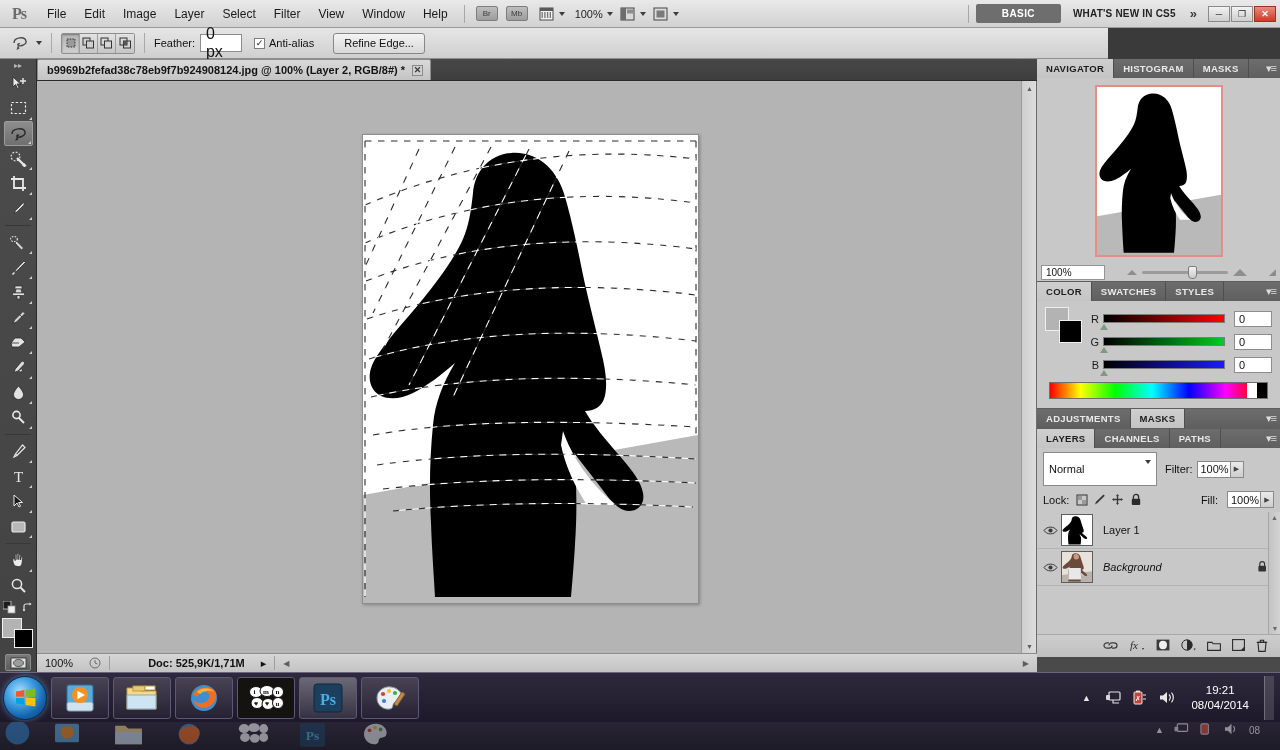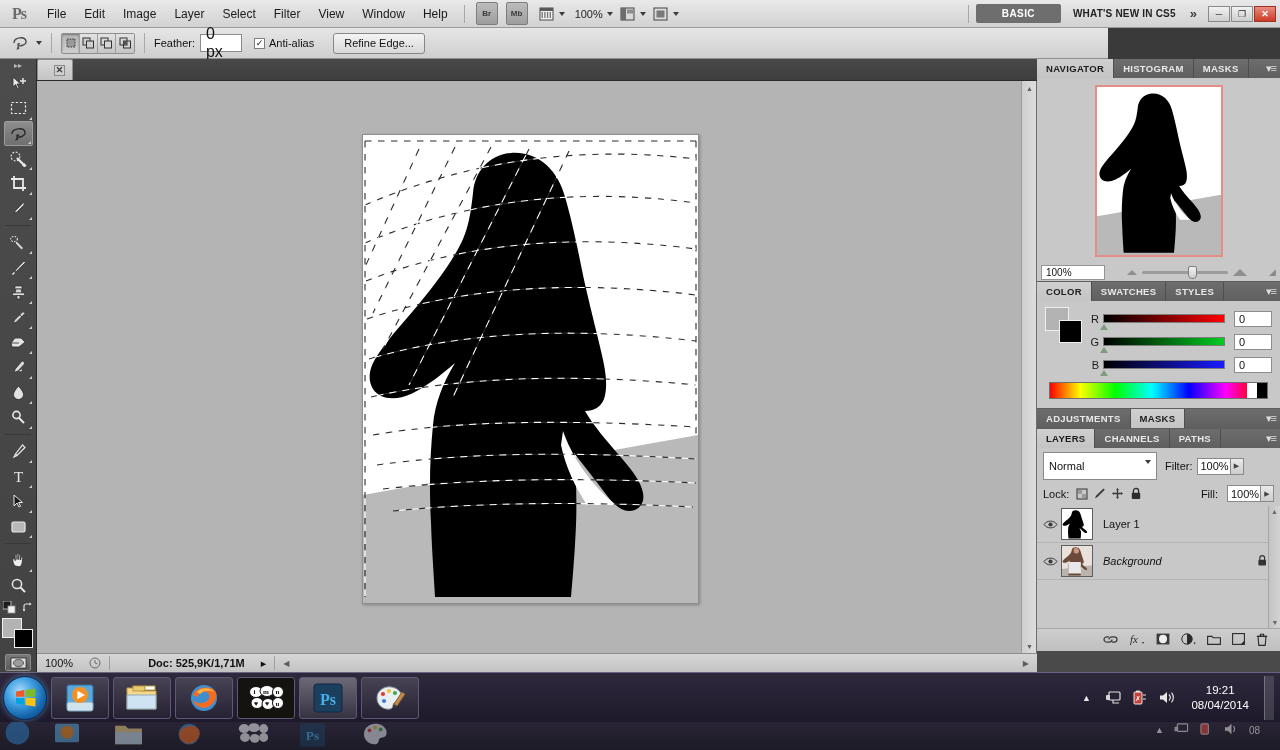--- a/index.html
+++ b/index.html
@@ -30,10 +30,10 @@
   }
   .mb-sep { width:1px; height:18px; background:#a8a8a8; margin:0 7px; }
   .mb-btn {
-    min-width:22px; height:23px; border:1px solid #7e7e7e; border-radius:2px;
+    min-width:22px; height:15px; border:1px solid #7e7e7e; border-radius:2px;
     background:linear-gradient(#bdbdbd,#9d9d9d);
     display:flex;align-items:center;justify-content:center;
-    font-size:8px; font-weight:bold; color:#3a3a3a; margin:0 4px; padding:0 3px;
+    font-size:8px; font-weight:normal; color:#3a3a3a; margin:0 4px; padding:0 3px;
   }
   .mb-icon { width:17px; height:16px; display:flex; align-items:center; justify-content:center; margin-left:6px;}
   .caret { width:0;height:0;border-left:3px solid transparent;border-right:3px solid transparent;

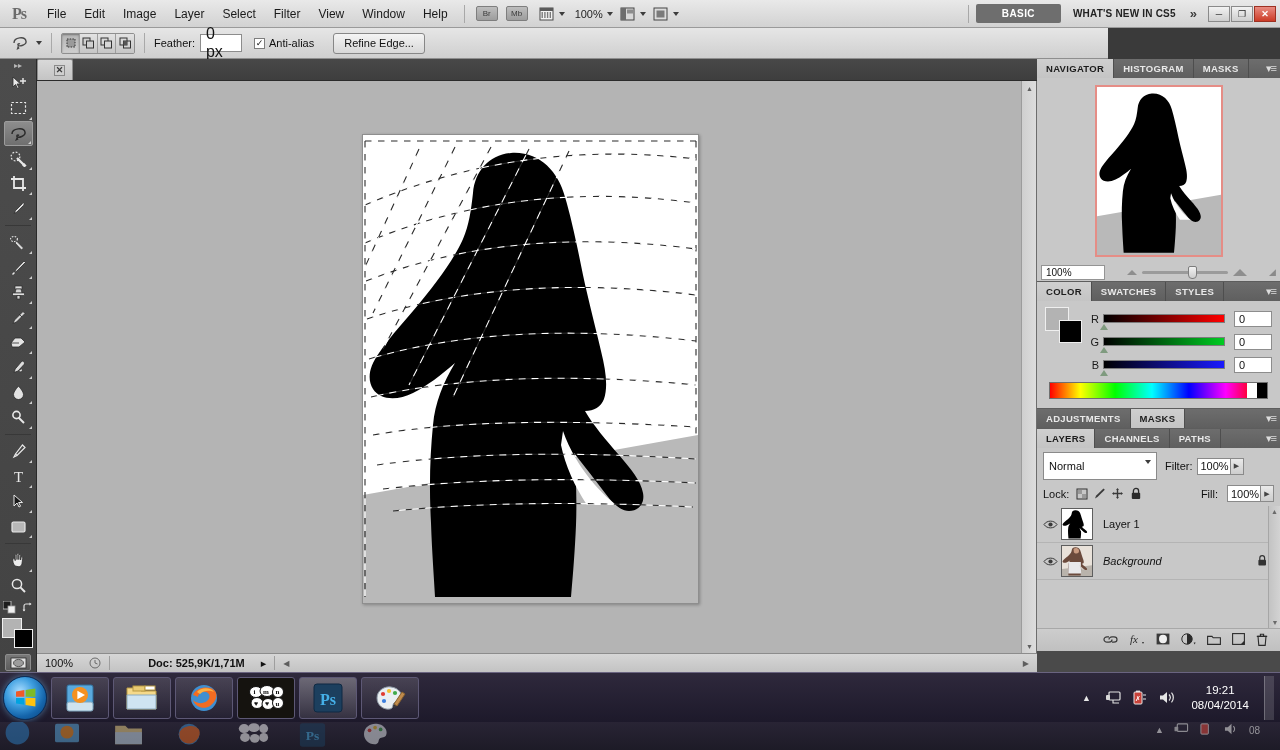--- a/index.html
+++ b/index.html
@@ -593,6 +593,7 @@
 
   <div class="tabstrip">
     <div class="doctab">
+      <span>b9969b2fefad38c78eb9f7b924908124.jpg @ 100% (Layer 2, RGB/8#) *</span>
       <span class="tabclose">✕</span>
     </div>
   </div>

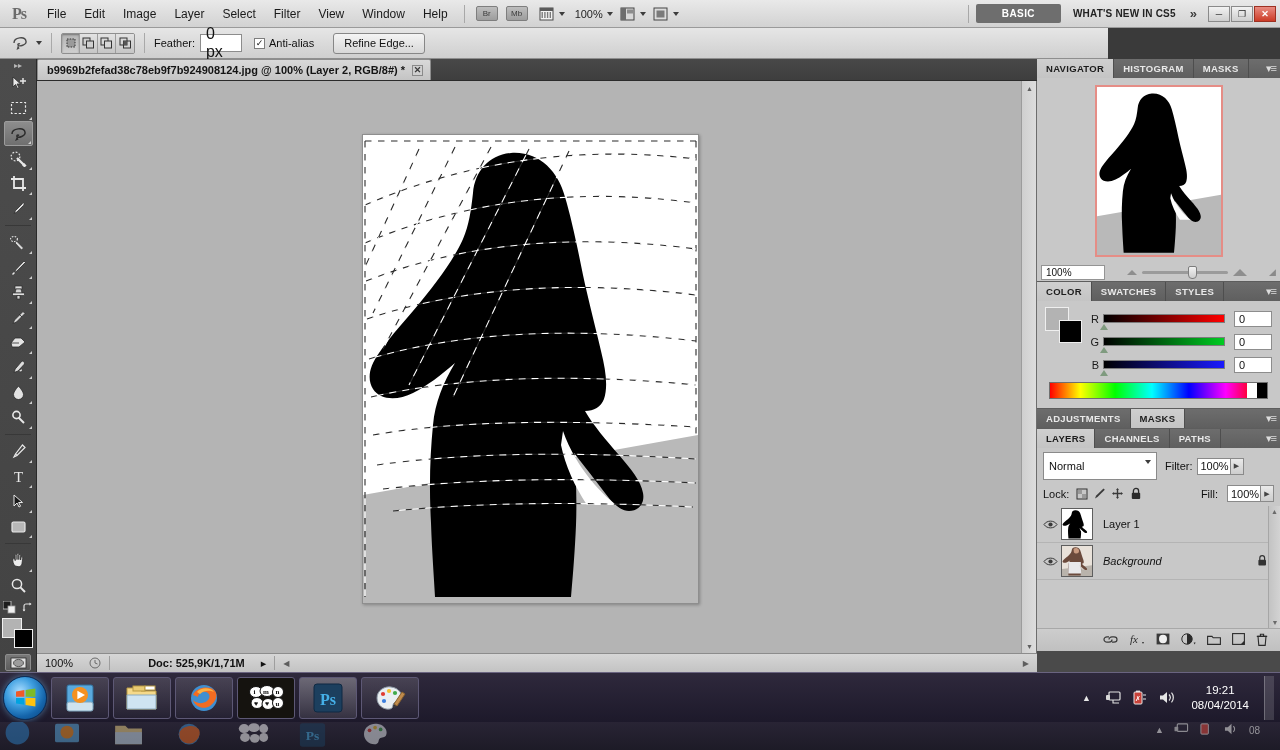--- a/index.html
+++ b/index.html
@@ -233,7 +233,7 @@
   .lay-ctl { padding:4px 6px; }
   .blend-row { display:flex; align-items:center; margin-bottom:5px; }
   .blend-sel {
-    width:114px;height:28px;background:#fff;border:1px solid #8a8a8a;
+    width:114px;height:34px;background:#fff;border:1px solid #8a8a8a;
     font-size:11px;color:#111;display:flex;align-items:center;padding:0 5px;
     position:relative;
   }

